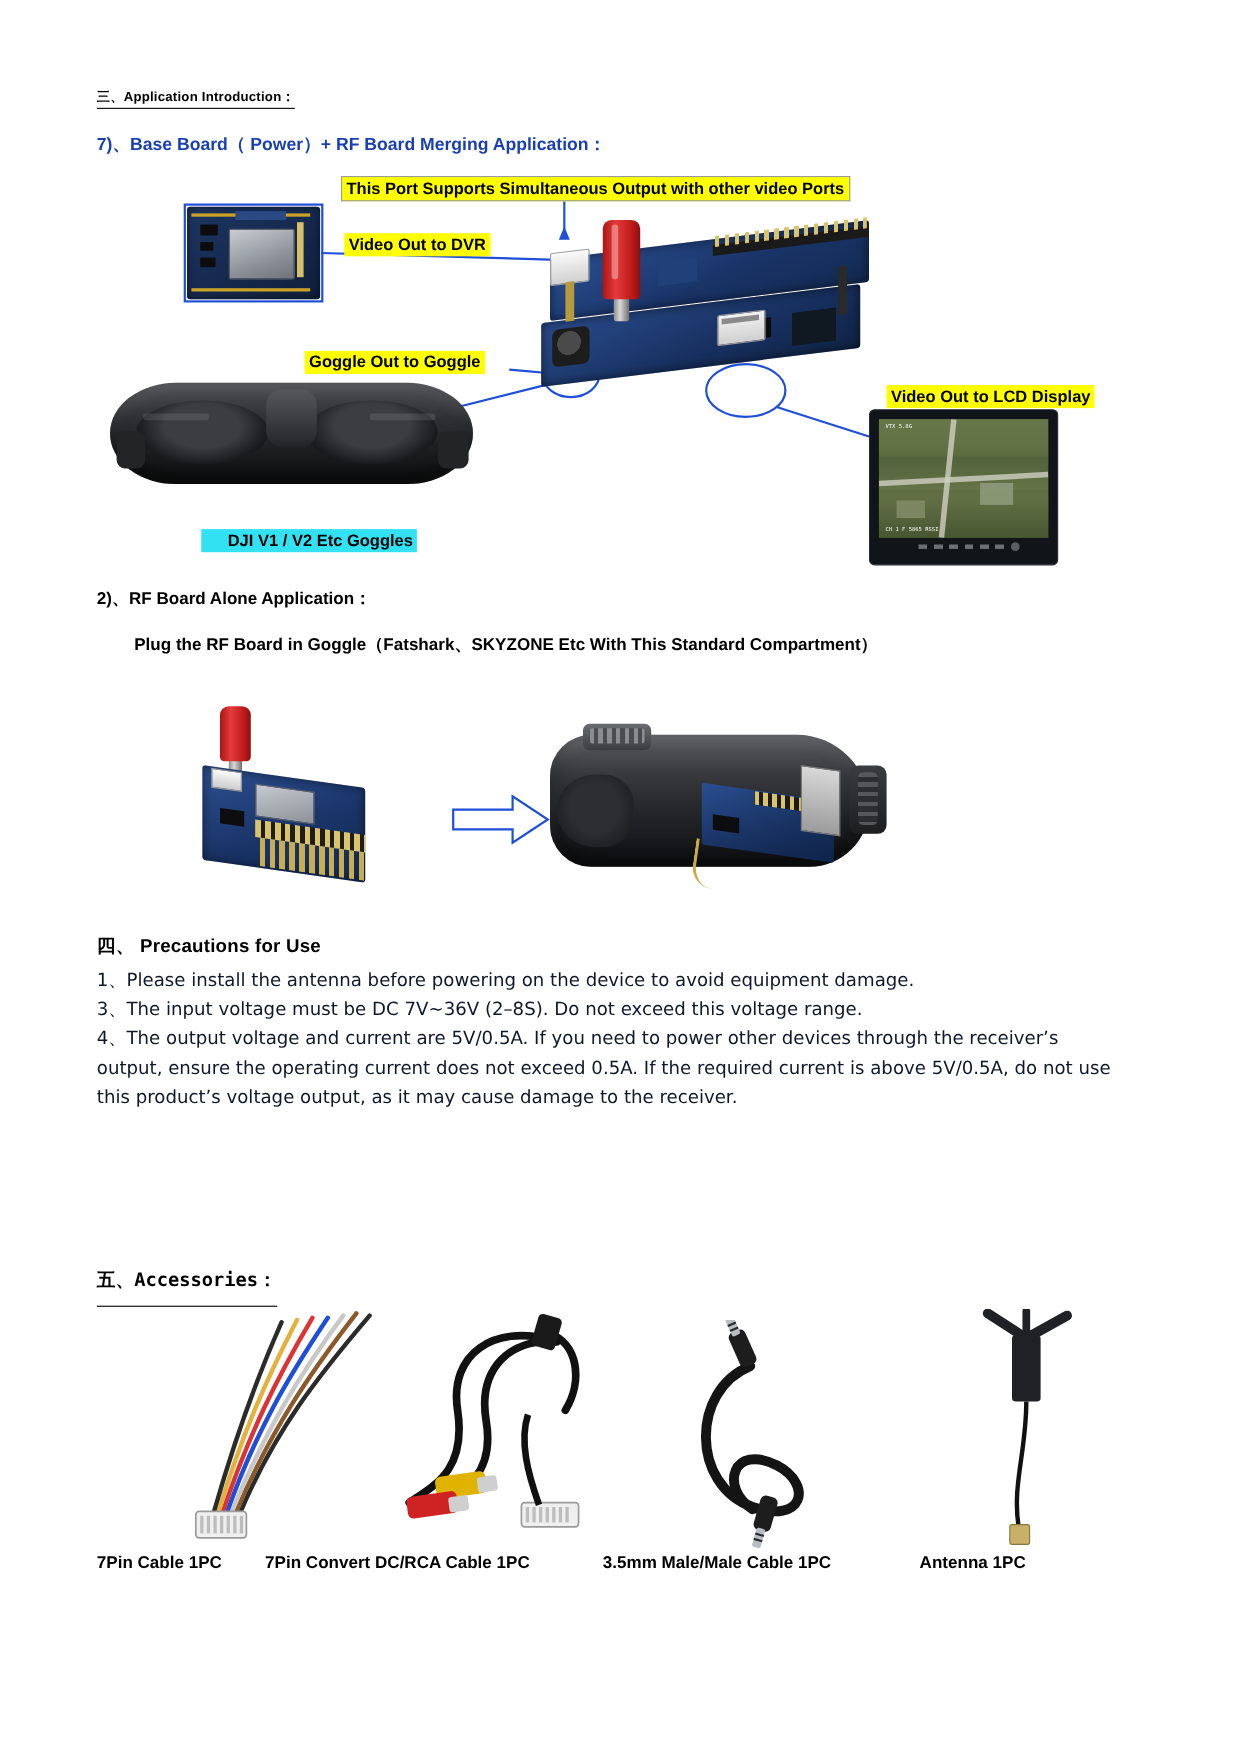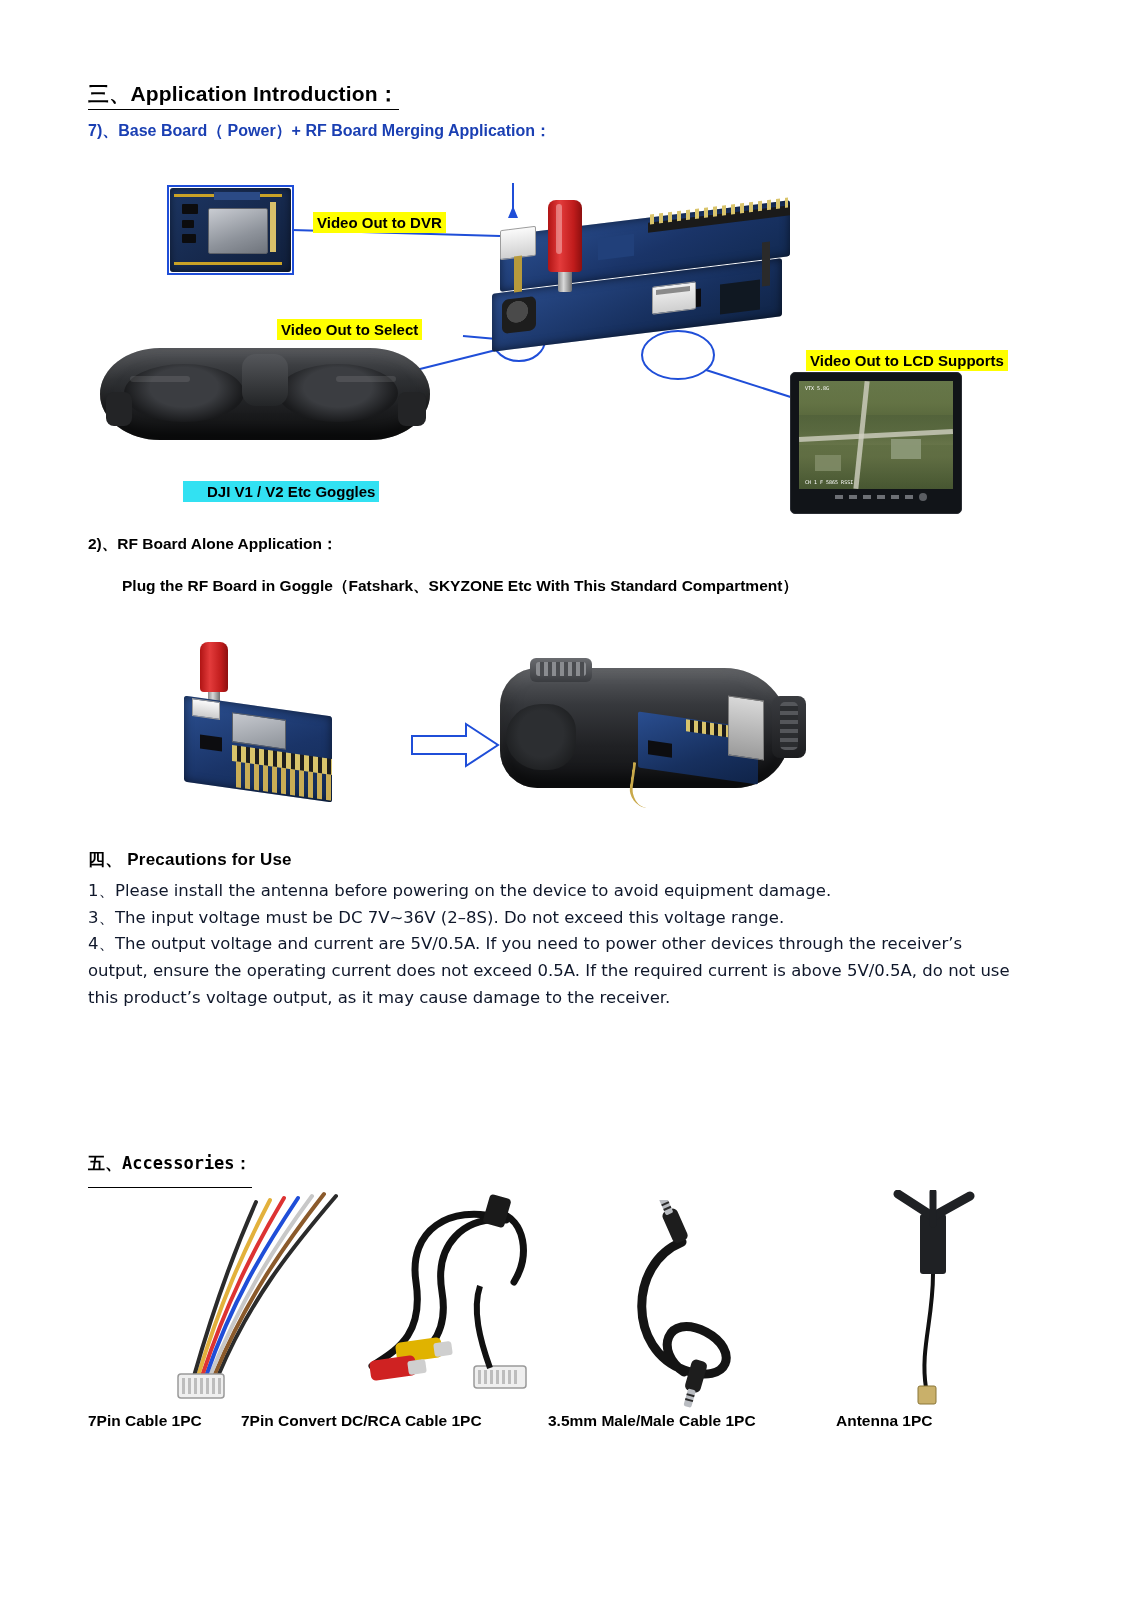--- a/index.html
+++ b/index.html
@@ -26,7 +26,7 @@
   .sec-head {
     position: absolute;
     font-weight: bold;
-    font-size: 21px;
+    font-size: 12px;
     letter-spacing: 0.2px;
   }
   .sec-head.underline {

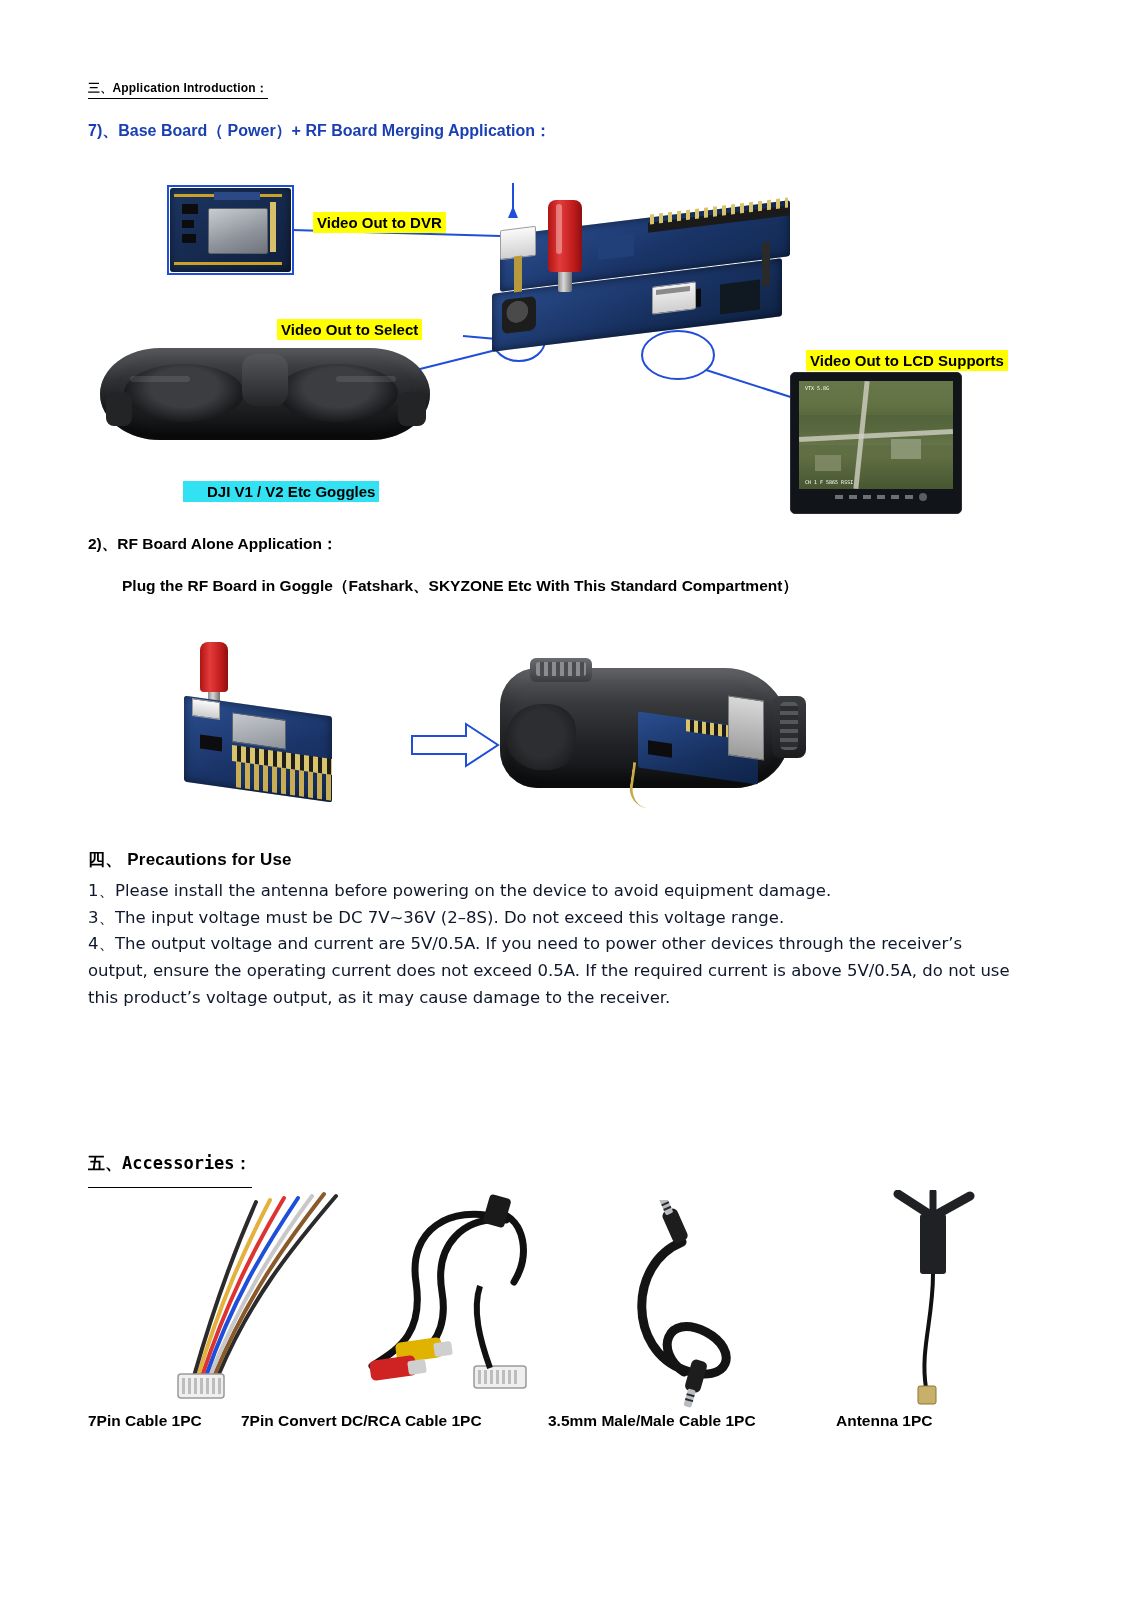--- a/index.html
+++ b/index.html
@@ -304,6 +304,7 @@
     <div style="position:absolute; left:128px; top:120px; width:8px; height:8px; border-radius:50%; background:#5a5d62;"></div>
   </div>
 
+  <div class="callout boxed" style="left:310px; top:160px;">This Port Supports Simultaneous Output with other video Ports</div>
   <div class="callout" style="left:313px; top:212px;">Video Out to DVR</div>
   <div class="callout" style="left:277px; top:319px;">Video Out to Select</div>
   <div class="callout" style="left:806px; top:350px;">Video Out to LCD Supports</div>

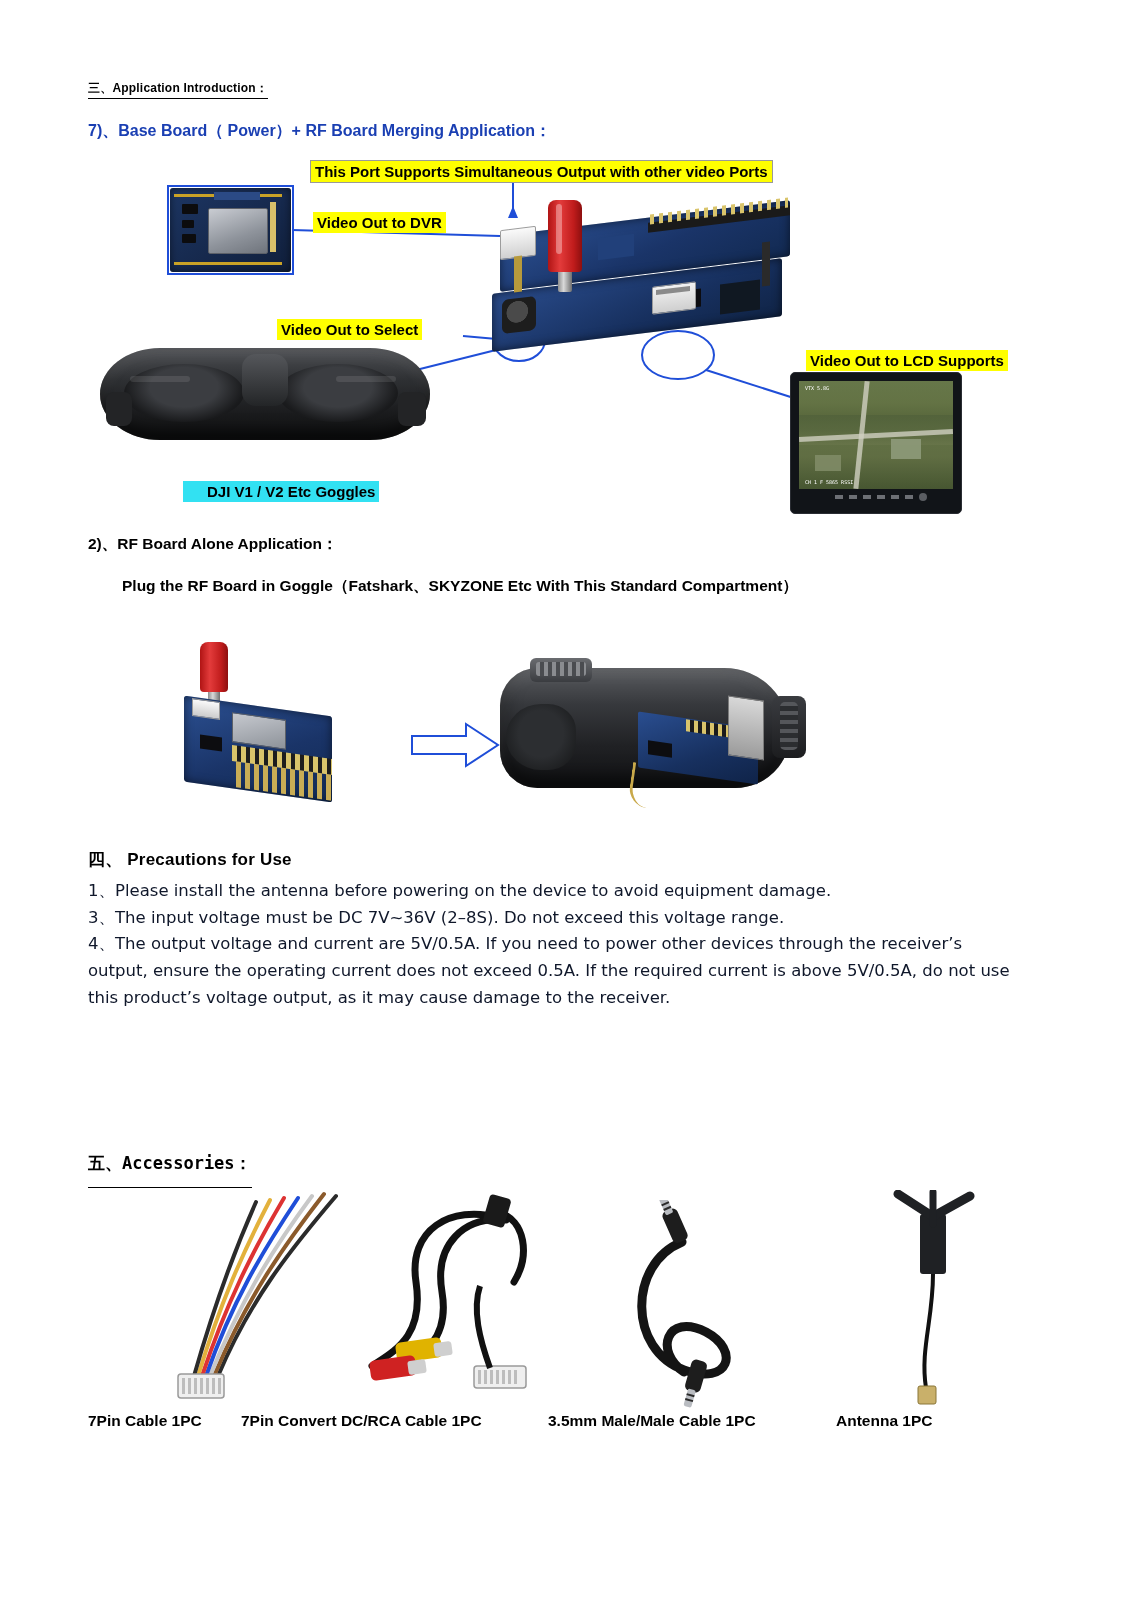--- a/index.html
+++ b/index.html
@@ -306,7 +306,7 @@
 
   <div class="callout boxed" style="left:310px; top:160px;">This Port Supports Simultaneous Output with other video Ports</div>
   <div class="callout" style="left:313px; top:212px;">Video Out to DVR</div>
-  <div class="callout" style="left:277px; top:319px;">Video Out to Select</div>
+  <div class="callout" style="left:277px; top:319px;">Goggle Out to Goggle</div>
   <div class="callout" style="left:806px; top:350px;">Video Out to LCD Supports</div>
   <div class="callout cyan" style="left:183px; top:481px;padding-left:24px;">DJI V1 / V2 Etc Goggles</div>
 

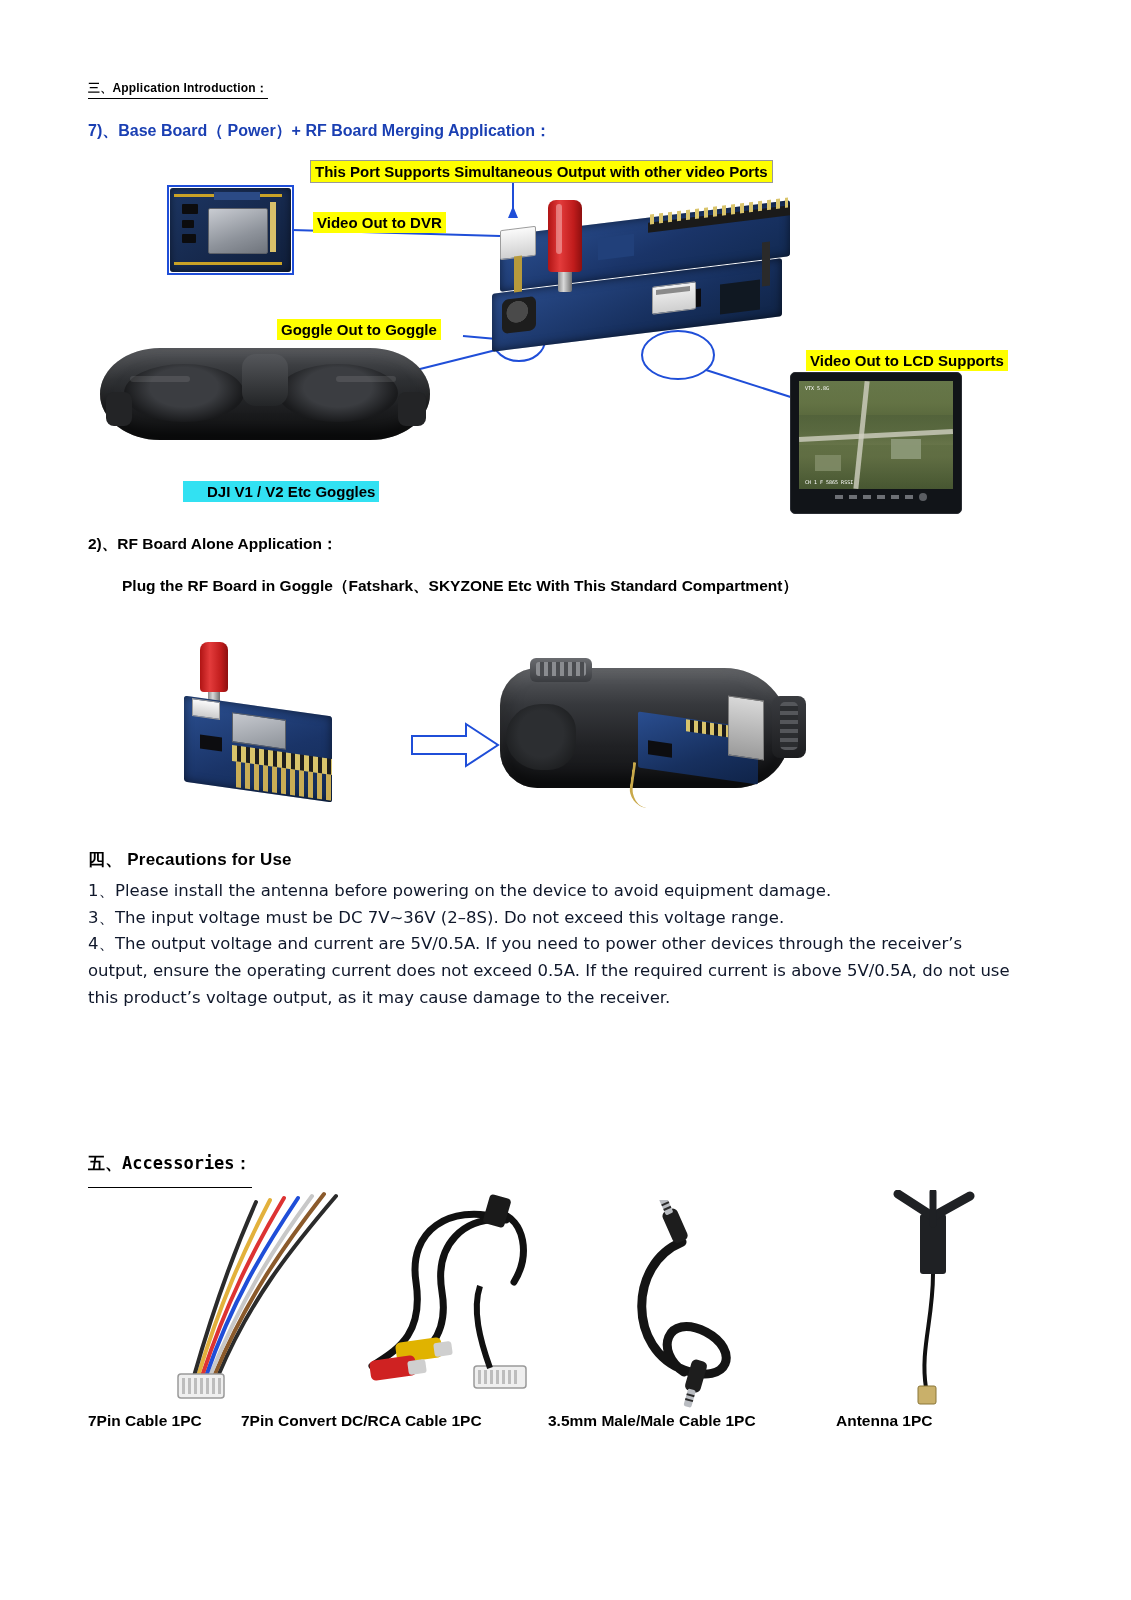--- a/index.html
+++ b/index.html
@@ -307,7 +307,7 @@
   <div class="callout boxed" style="left:310px; top:160px;">This Port Supports Simultaneous Output with other video Ports</div>
   <div class="callout" style="left:313px; top:212px;">Video Out to DVR</div>
   <div class="callout" style="left:277px; top:319px;">Goggle Out to Goggle</div>
-  <div class="callout" style="left:806px; top:350px;">Video Out to LCD Supports</div>
+  <div class="callout" style="left:806px; top:350px;">Video Out to LCD Display</div>
   <div class="callout cyan" style="left:183px; top:481px;padding-left:24px;">DJI V1 / V2 Etc Goggles</div>
 
   <div class="sub-bold" style="left:88px; top:534px;">2)、RF Board Alone Application：</div>

